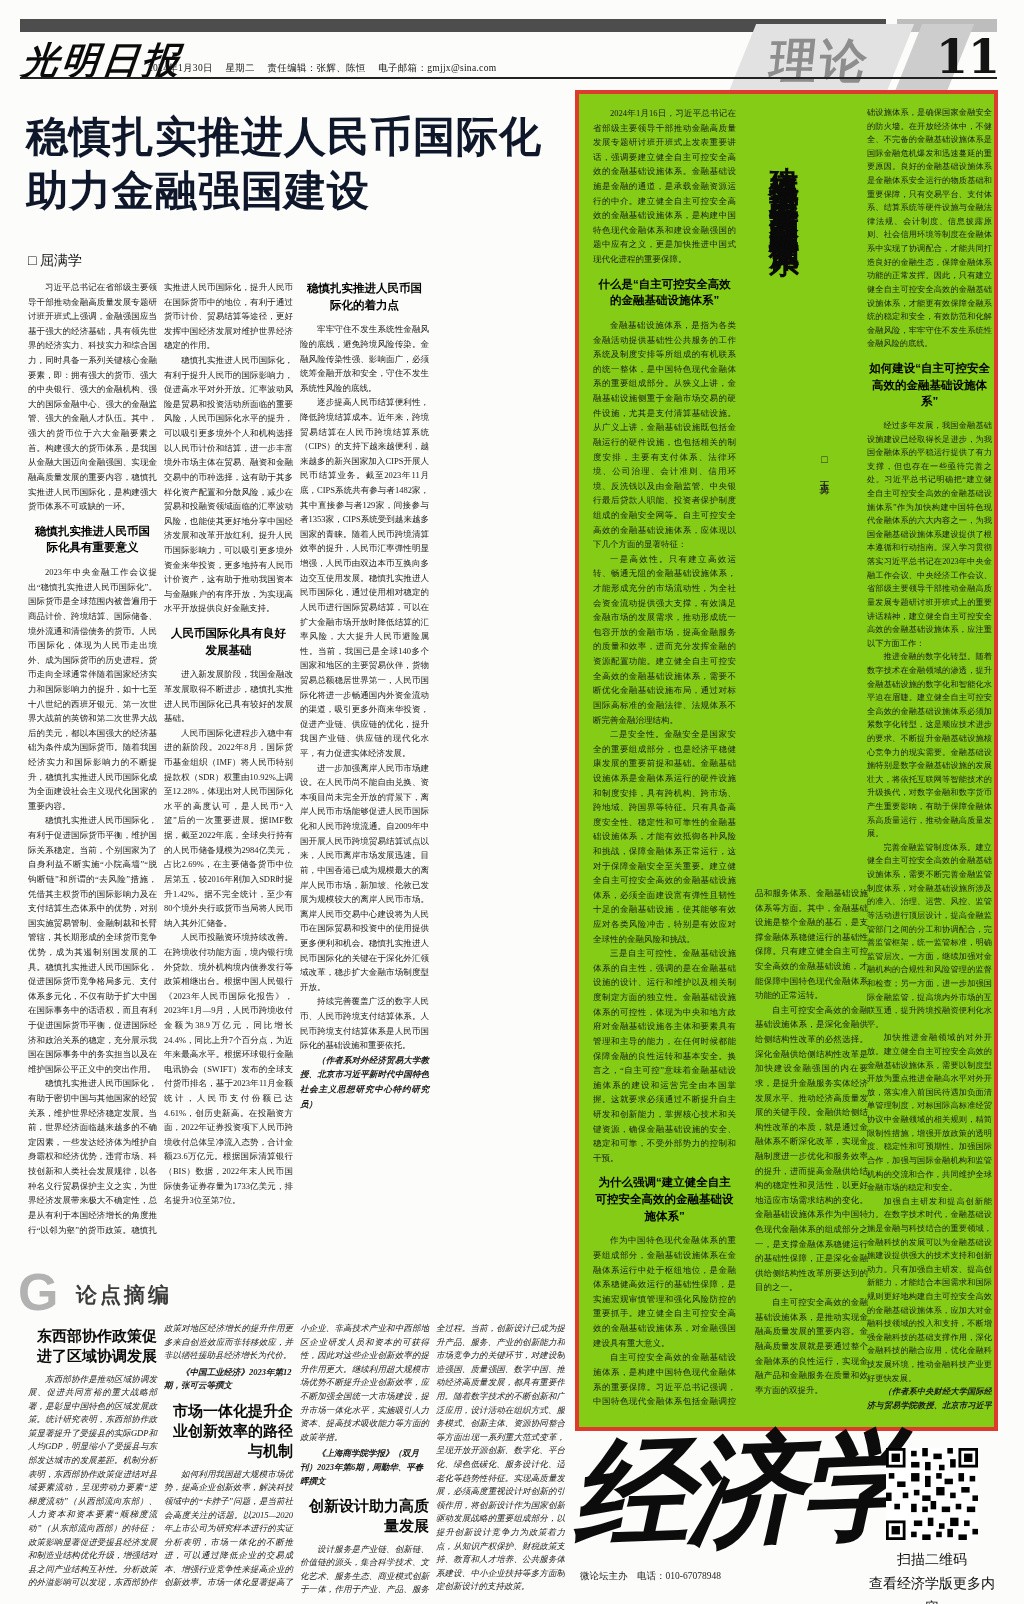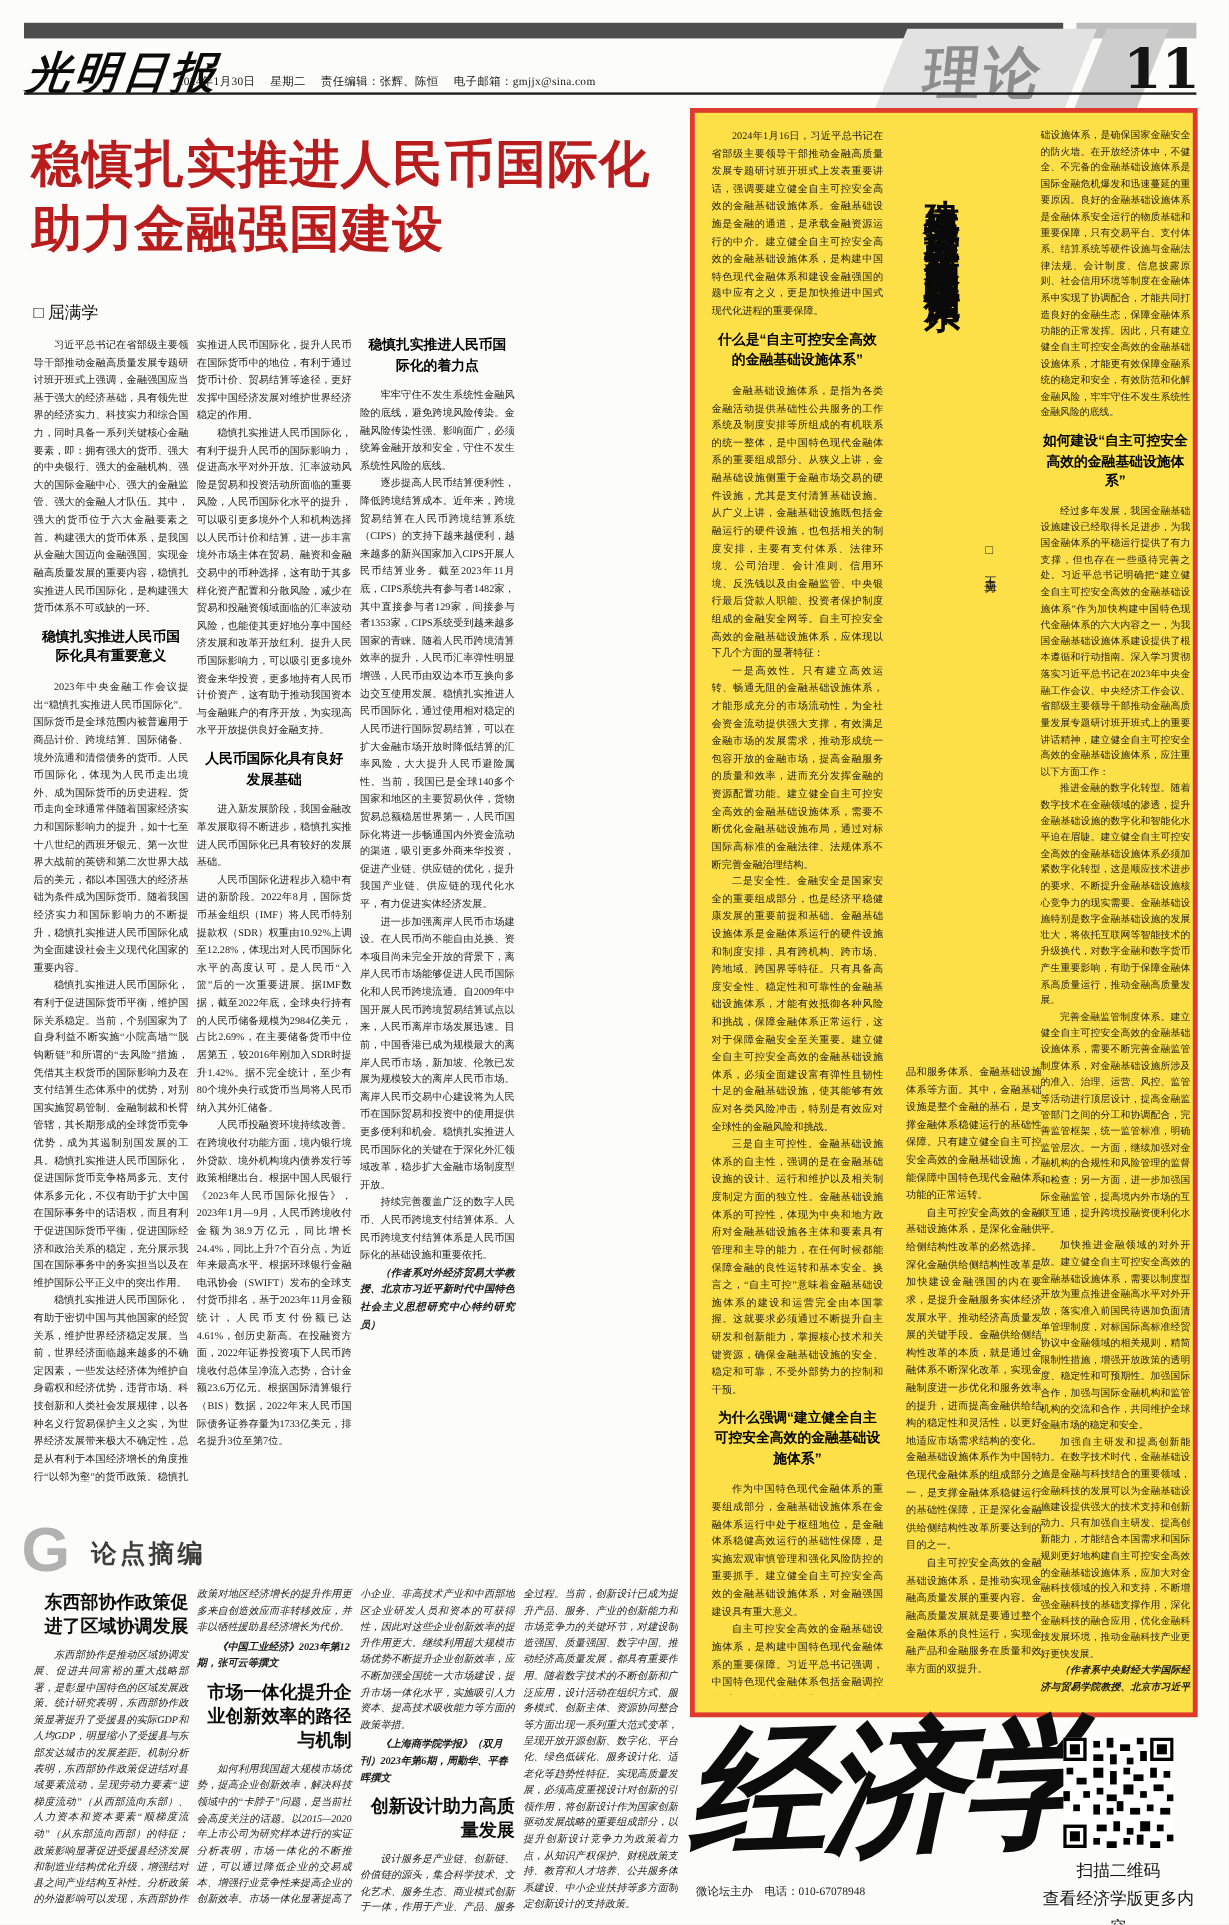--- a/index.html
+++ b/index.html
@@ -21,7 +21,7 @@
   .header-rule{position:absolute;left:20px;top:77px;width:977px;height:2px;background:#222;}
   
   .main-title{position:absolute;left:26px;top:110px;font-family:"Liberation Sans",sans-serif;
-              font-weight:900;font-size:42px;line-height:1.28;color:#b91c1c;letter-spacing:1px;}
+              font-weight:900;font-size:42px;line-height:1.28;color:#0f172a;letter-spacing:1px;}
   .main-byline{position:absolute;left:28px;top:252px;font-size:14px;color:#111;}
   .colflow{font-size:8.5px;line-height:1.72;text-align:justify;color:#1b1b1b;}
   .main-flow{position:absolute;left:28px;top:280px;width:537px;height:968px;

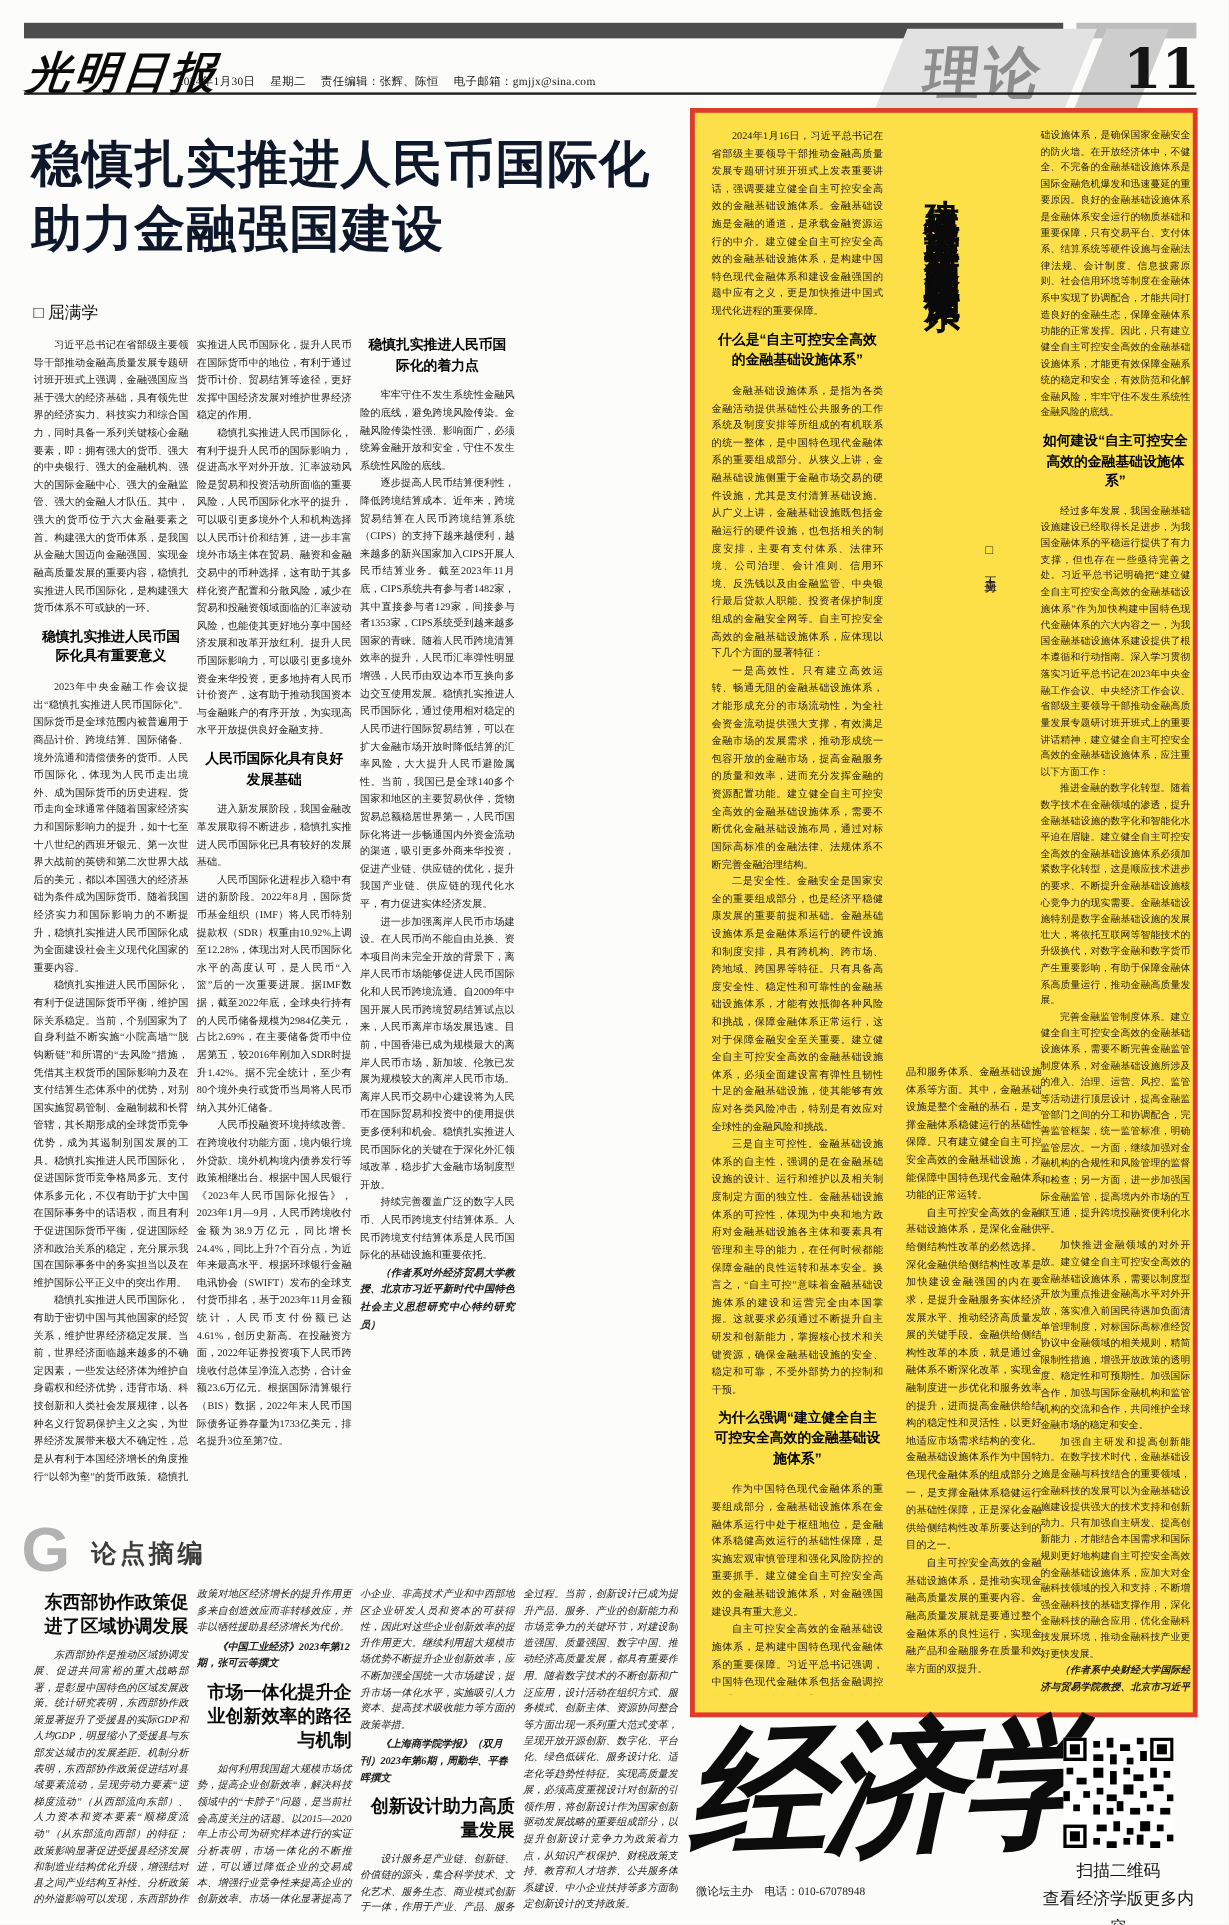--- a/index.html
+++ b/index.html
@@ -33,7 +33,7 @@
   .note{font-weight:bold;font-style:italic;}
   
   .feature-box{position:absolute;left:575px;top:90px;width:423px;height:1341px;box-sizing:border-box;
-               border:4px solid #de3a2d;background:#fde047;}
+               border:4px solid #de3a2d;background:#84cc16;}
   .f-col{position:absolute;overflow:hidden;}
   .f-col-a{left:14px;top:12px;width:143px;height:1306px;}
   .f-col-m{left:176px;top:792px;width:113px;height:528px;}

